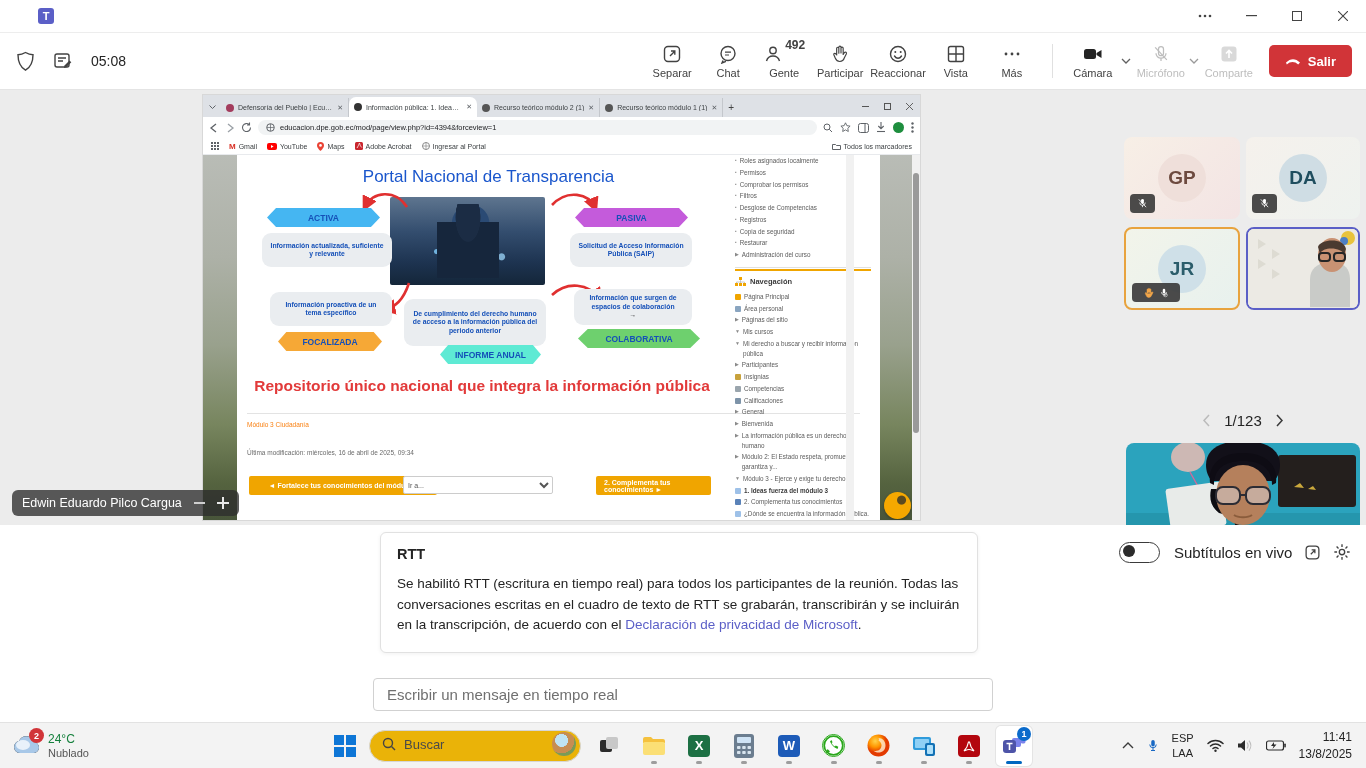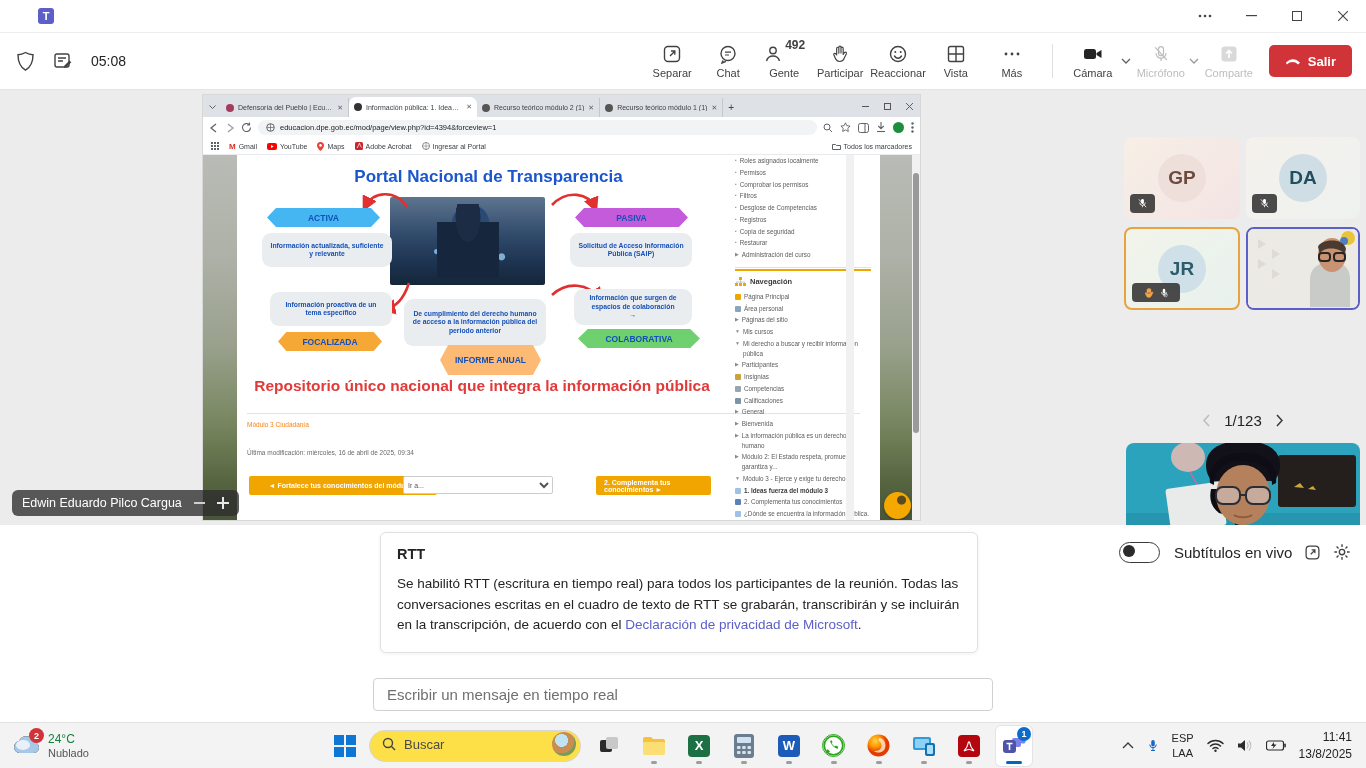--- a/index.html
+++ b/index.html
@@ -67,7 +67,7 @@
     background:linear-gradient(180deg,#b9bcb6 0%,#adb1a7 28%,#99a18d 52%,#77855e 74%,#55633f 90%,#48553a 100%)}
   .card{position:absolute;left:34px;top:0;width:643px;height:365px;background:#fff}
   .pg-title{position:absolute;left:10px;top:12px;width:483px;text-align:center;
-    font-size:17px;font-weight:bold;color:#1a56cc}
+    font-size:17px;font-weight:normal;color:#1a56cc}
   .center-img{position:absolute;left:153px;top:42px;width:155px;height:88px;border-radius:2px;
     background:
      radial-gradient(circle at 30% 62%,rgba(120,190,235,.9) 2px,rgba(120,190,235,0) 3px),

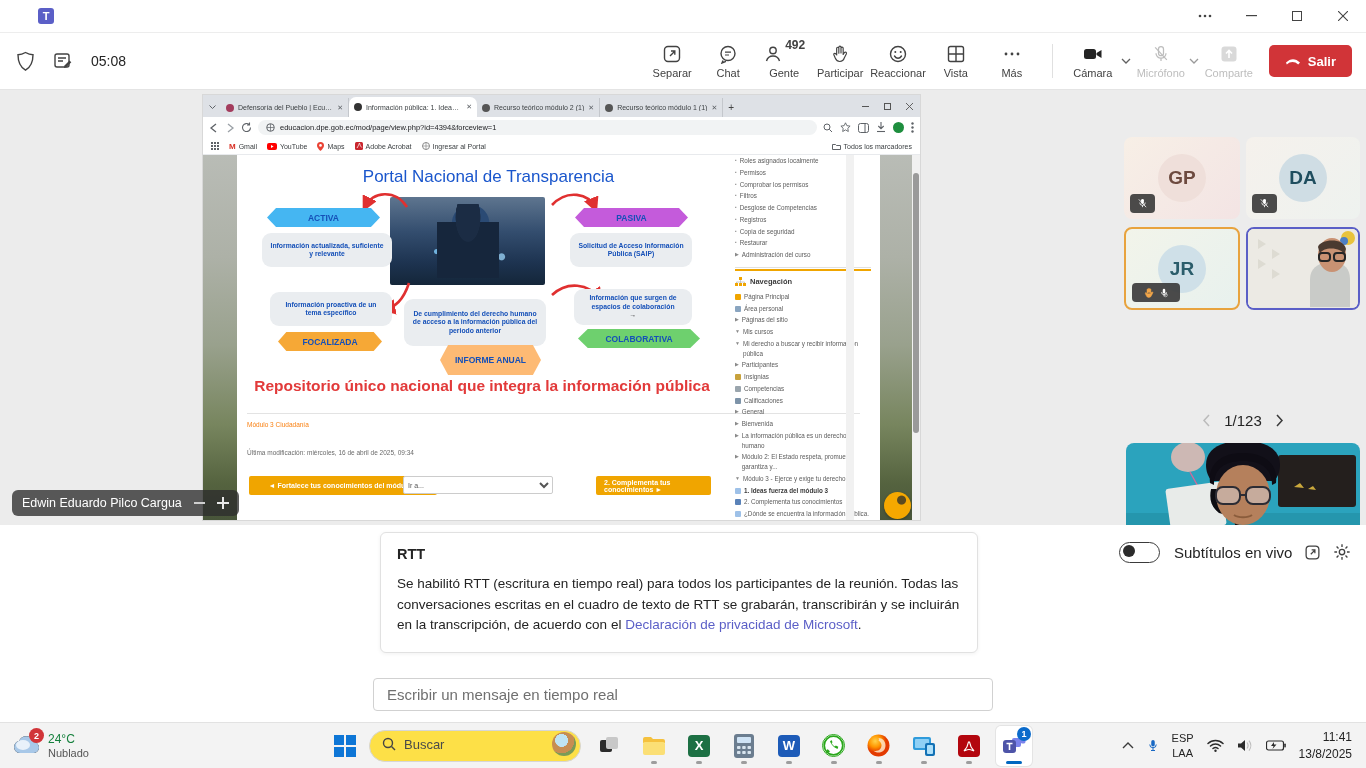--- a/index.html
+++ b/index.html
@@ -542,7 +542,7 @@
         <div class="hexa" style="left:41px;top:177px;width:104px;height:19px;background:#f6a836">FOCALIZADA</div>
 
         <div class="gbox" style="left:167px;top:144px;width:142px;height:47px">De cumplimiento del derecho humano de acceso a la información pública del periodo anterior</div>
-        <div class="hexa" style="left:203px;top:190px;width:101px;height:30px;background:#fdba74">INFORME ANUAL</div>
+        <div class="hexa" style="left:203px;top:190px;width:101px;height:19px;background:#5eead4">INFORME ANUAL</div>
 
         <div class="gbox" style="left:337px;top:134px;width:118px;height:36px;flex-direction:column">
           <span>Información que surgen de espacios de colaboración</span>

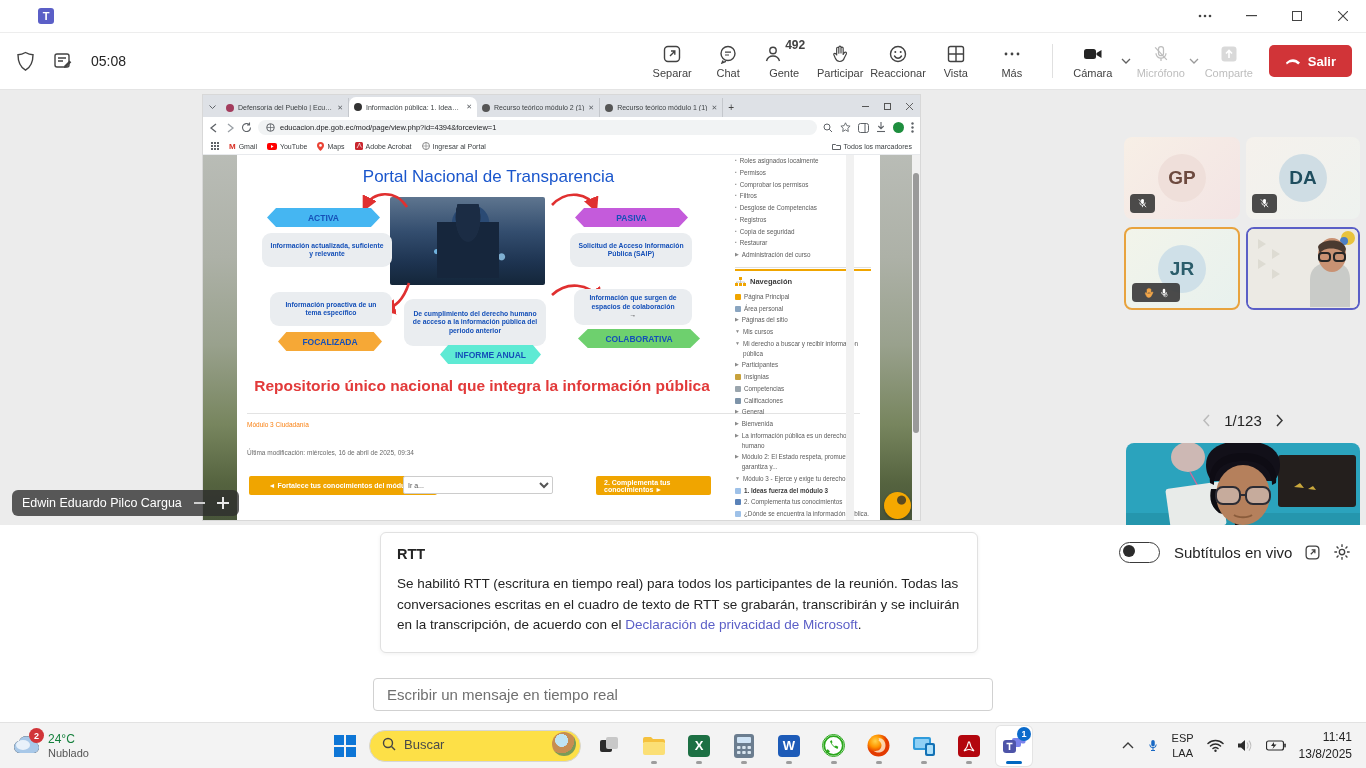--- a/index.html
+++ b/index.html
@@ -156,7 +156,7 @@
     color:#fff;font-size:9px;display:flex;align-items:center;justify-content:center;font-weight:bold}
   .start{margin-left:236px;width:40px;height:40px;display:flex;align-items:center;justify-content:center;
     border-radius:5px;cursor:pointer}
-  .searchpill{width:212px;height:32px;background:#fde047;border:1px solid #d6d6d6;border-radius:17px;
+  .searchpill{width:212px;height:32px;background:#eab308;border:1px solid #d6d6d6;border-radius:17px;
     display:flex;align-items:center;padding:0 4px 3px 12px;gap:8px;margin-left:4px;cursor:pointer}
   .searchpill .stxt{font-size:13px;color:#4a4a4a;flex:1}
   .bingimg{width:24px;height:24px;border-radius:50%;

